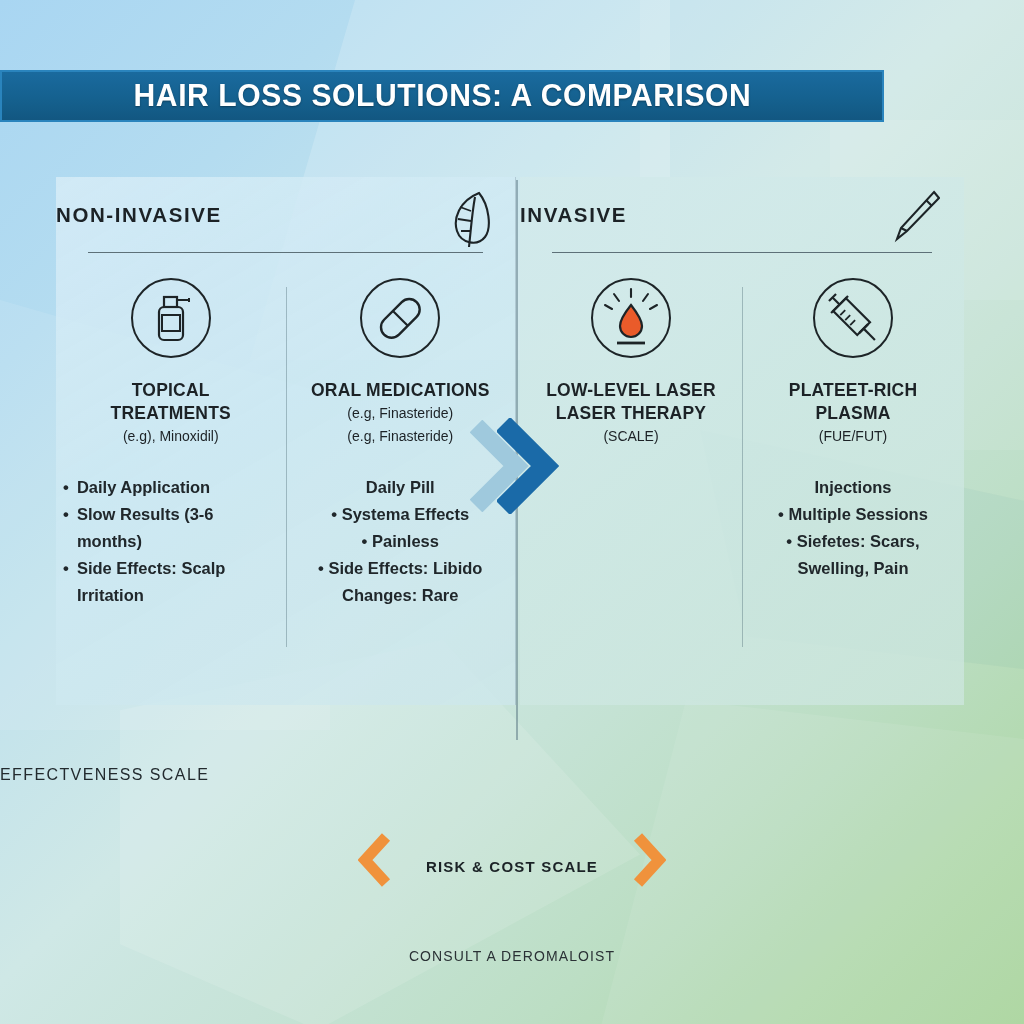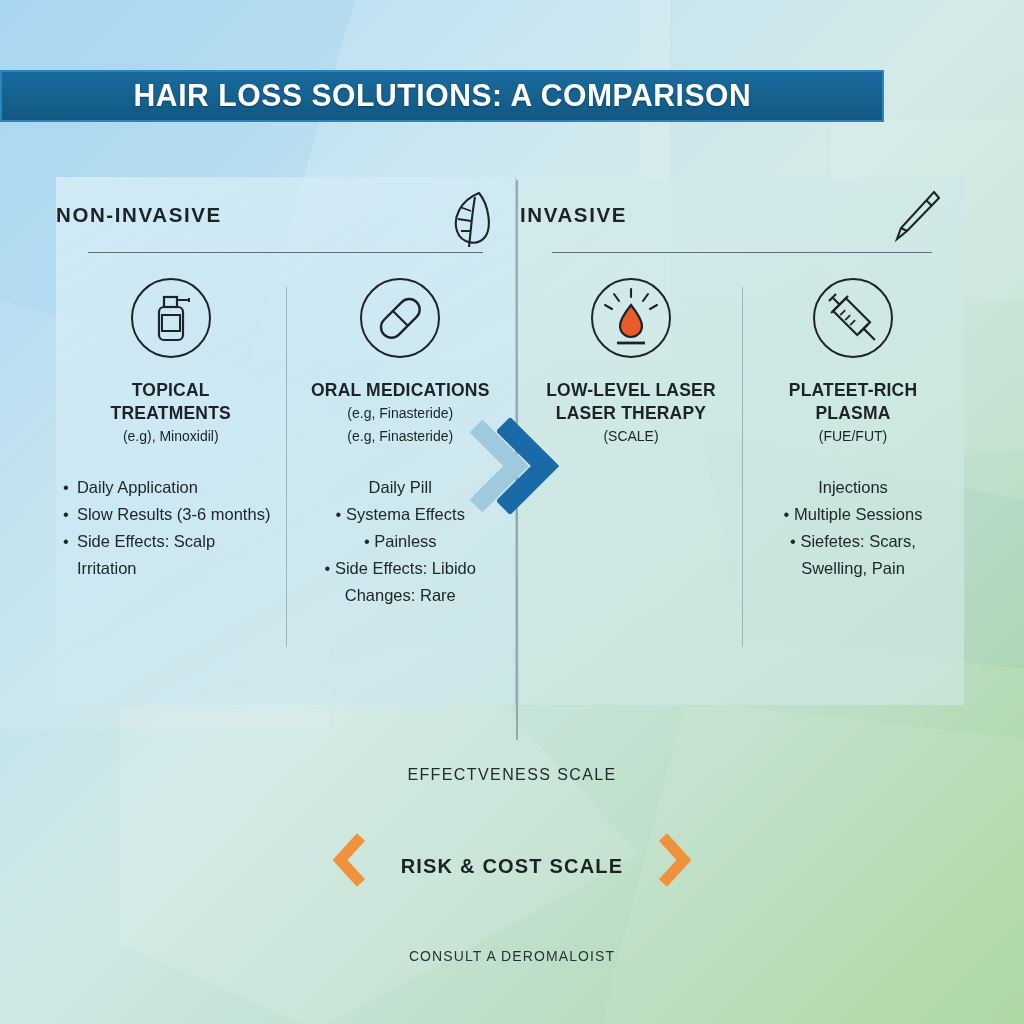--- a/index.html
+++ b/index.html
@@ -98,7 +98,7 @@
   }
   .bullets{
     margin-top:26px;padding:0;list-style:none;font-size:16.5px;color:#20272b;
-    line-height:27px;width:94%;
+    line-height:27px;width:94%;font-weight:bold;
   }
   .bullets li{margin:0;padding:0;}
   .bullets li.bul{position:relative;padding-left:14px;}

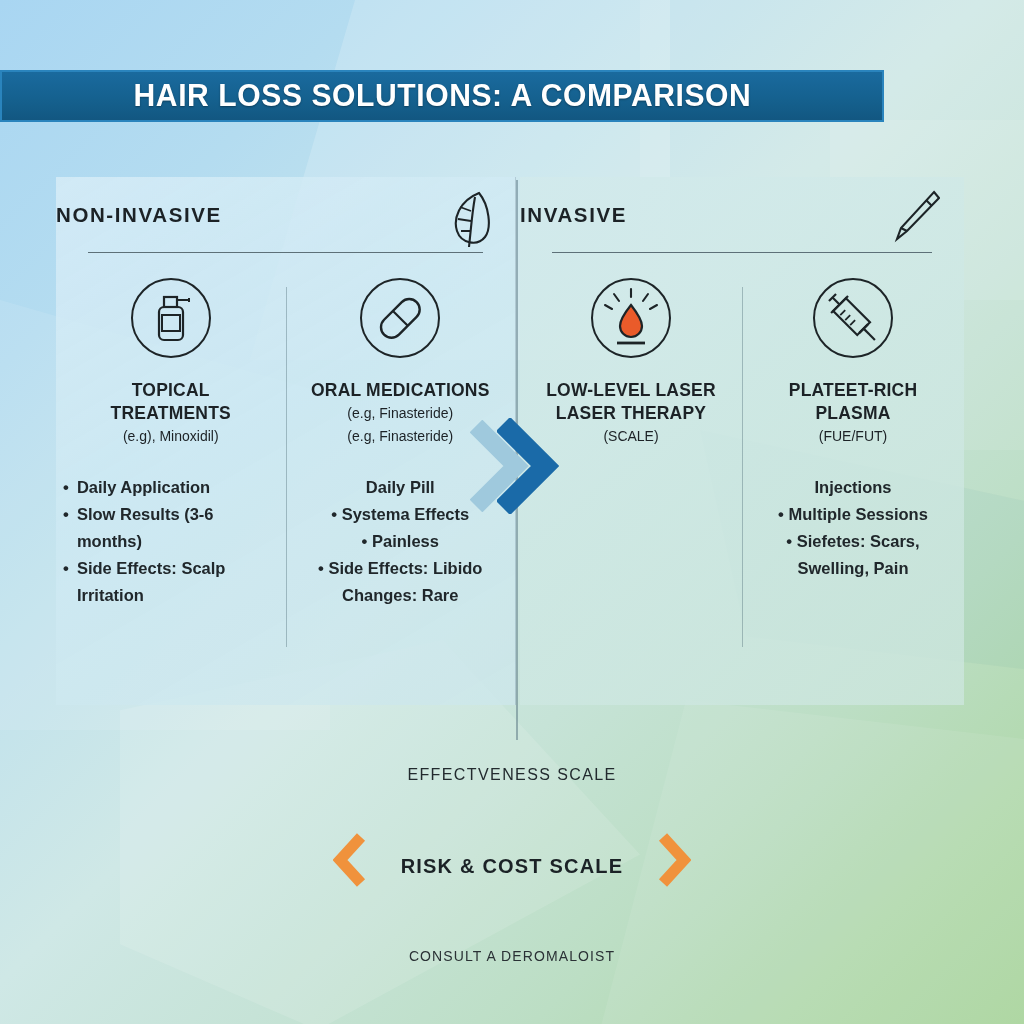--- a/index.html
+++ b/index.html
@@ -116,7 +116,7 @@
 
   
   #effectiveness-scale{
-    position:absolute;top:766px;left:0;width:1024px;text-align:center;
+    position:absolute;top:766px;left:0;width:1024px;
     font-size:16px;letter-spacing:1.4px;color:#222a2e;
   }
   #risk-row{

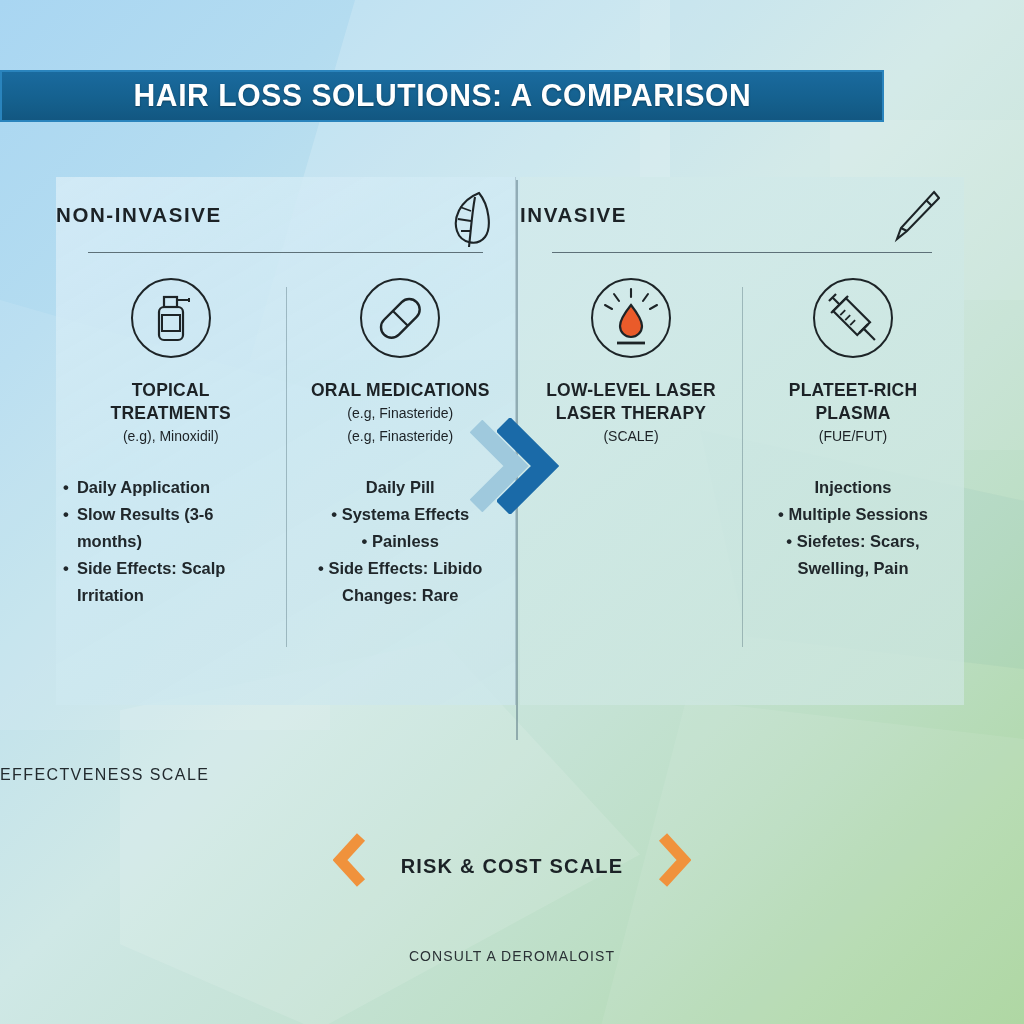--- a/index.html
+++ b/index.html
@@ -124,7 +124,7 @@
     display:flex;align-items:center;justify-content:center;gap:34px;
   }
   #risk-row .risk-label{
-    font-size:20px;font-weight:bold;letter-spacing:1.2px;color:#1b2226;margin-top:8px;
+    font-size:15px;font-weight:bold;letter-spacing:1.2px;color:#1b2226;margin-top:8px;
   }
   #footer-note{
     position:absolute;top:948px;left:0;width:1024px;text-align:center;

